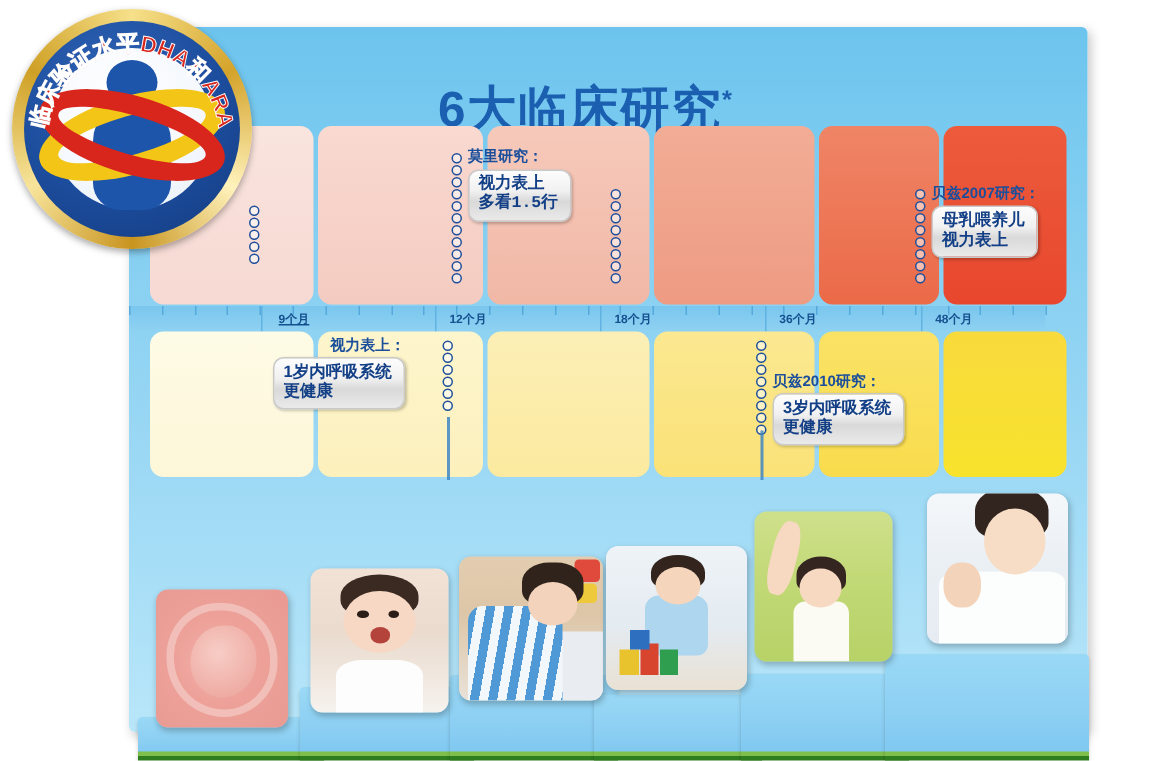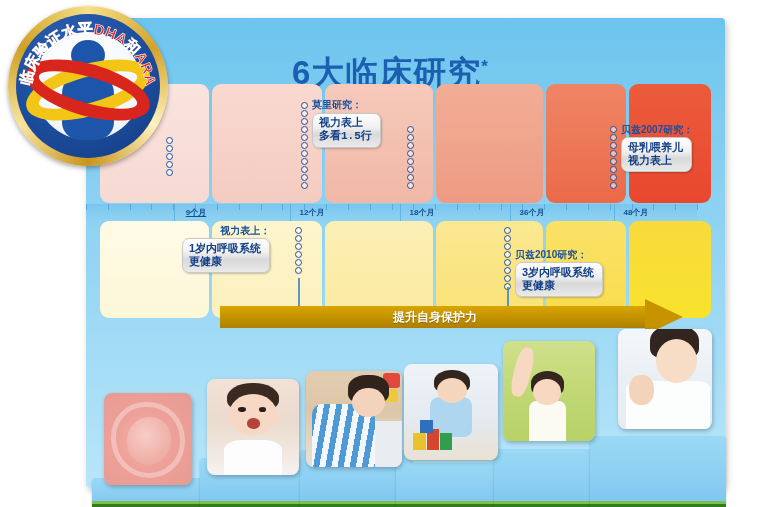--- a/index.html
+++ b/index.html
@@ -319,11 +319,6 @@
       </div>
     </div>
 
-    <div class="goldarrow">
-      <div class="body"></div>
-      <div class="head"></div>
-      <div class="txt">提升自身保护力</div>
-    </div>
 
   </div>
 

